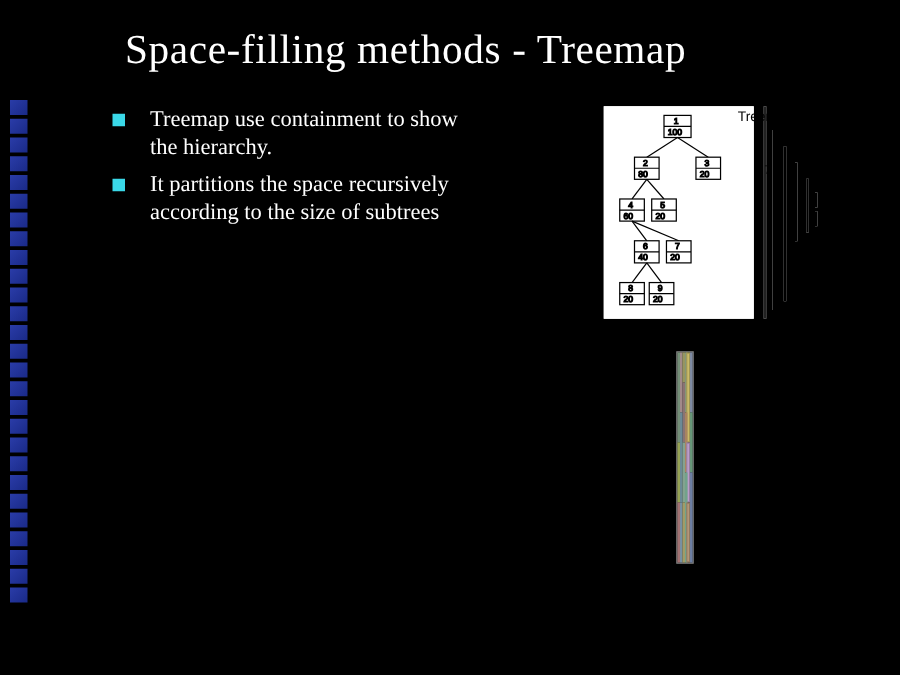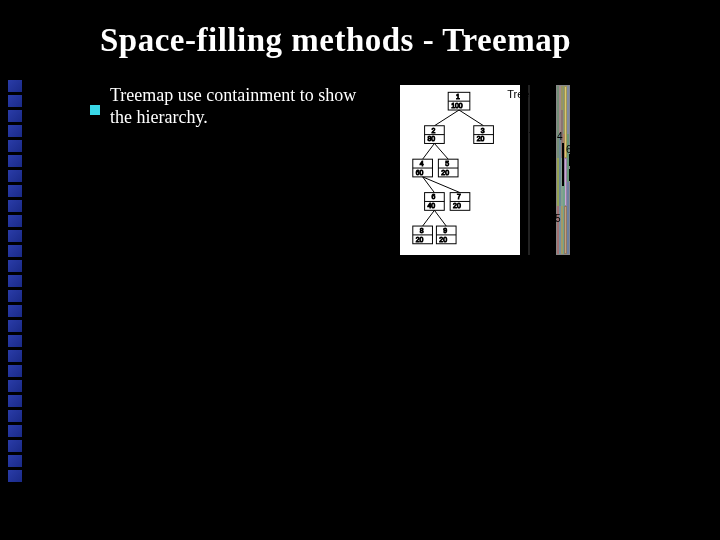--- a/index.html
+++ b/index.html
@@ -27,7 +27,7 @@
   .title {
     color: #fff;
     font-size: 33px;
-    font-weight: 700;
+    font-weight: 400;
     margin-bottom: 26px;
     margin-top: 2px;
     margin-left: 10px;

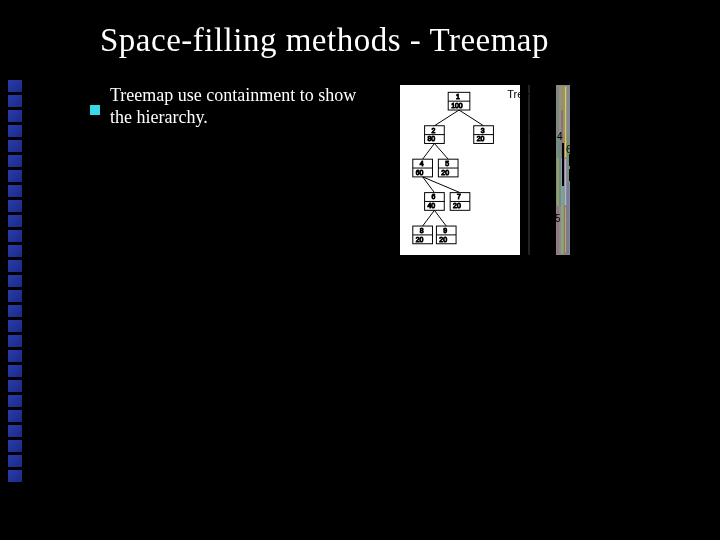--- a/index.html
+++ b/index.html
@@ -46,9 +46,8 @@
   .bullets li {
     list-style: none;
     display: flex;
-    gap: 10px;
+    gap: 20px;
     margin-bottom: 8px;
-    align-items: center;
   }
   .sq {
     width: 10px; height: 10px;

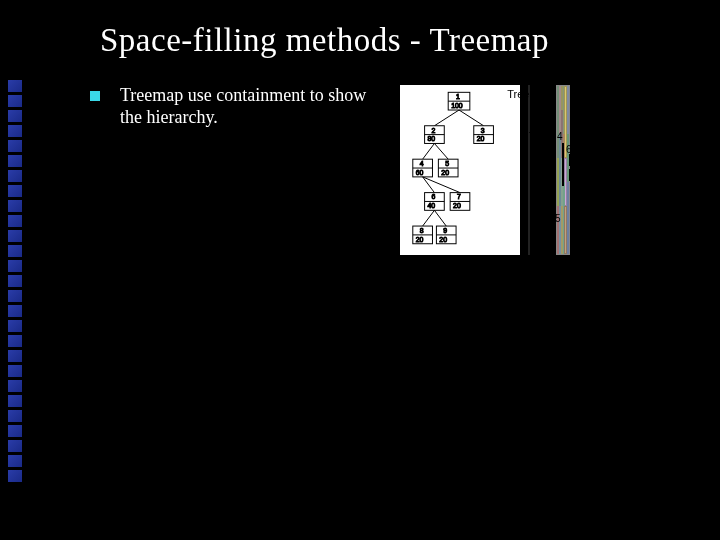--- a/index.html
+++ b/index.html
@@ -58,6 +58,7 @@
   .figs {
     flex: 1;
     display: flex;
+    flex-direction: column;
     gap: 26px;
     align-items: center;
   }

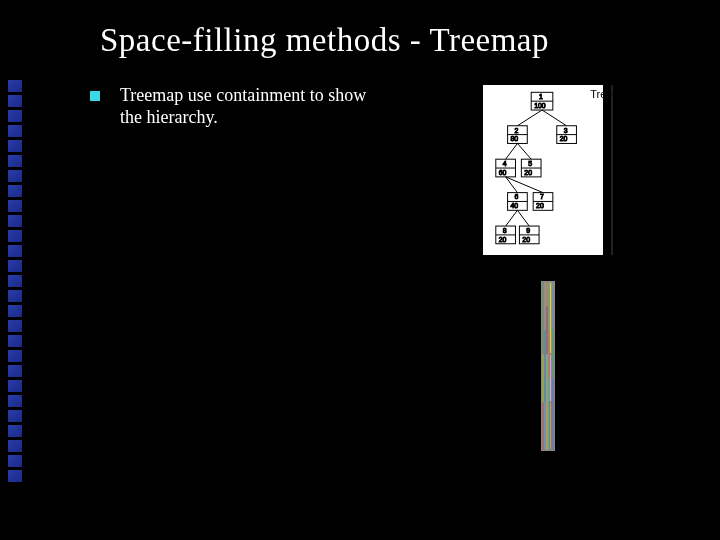--- a/index.html
+++ b/index.html
@@ -144,6 +144,10 @@
       <li>
           <span class="sq"></span>
           <span>Treemap use containment to show the hierarchy.</span>
+        </li>
+      <li>
+          <span class="sq"></span>
+          <span>It partitions the space recursively according to the size of subtrees</span>
         </li>
     </ul>
 

